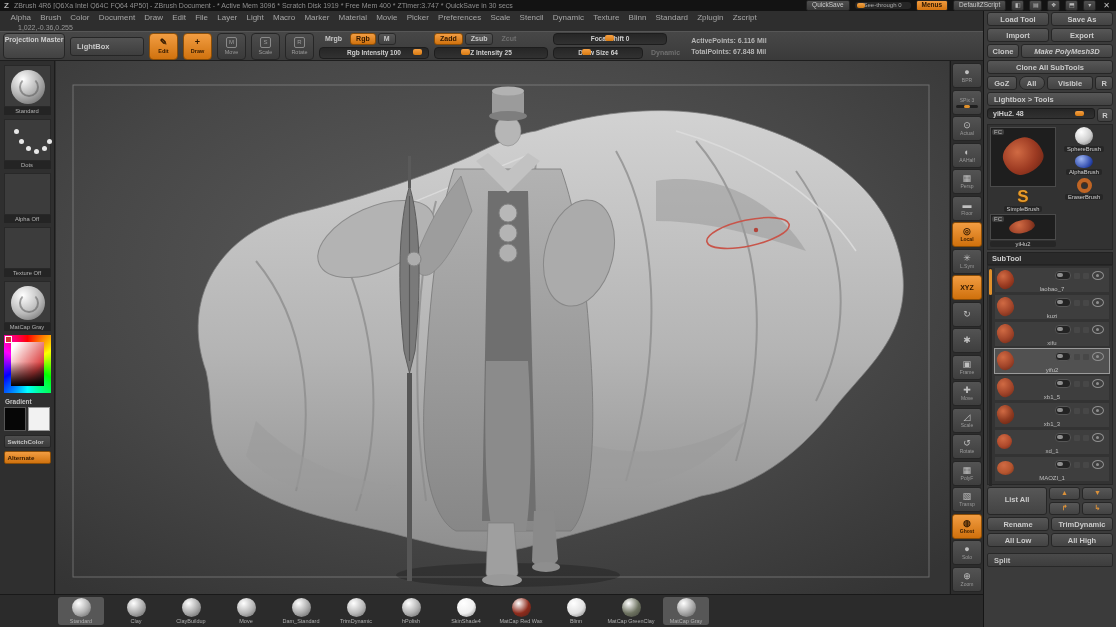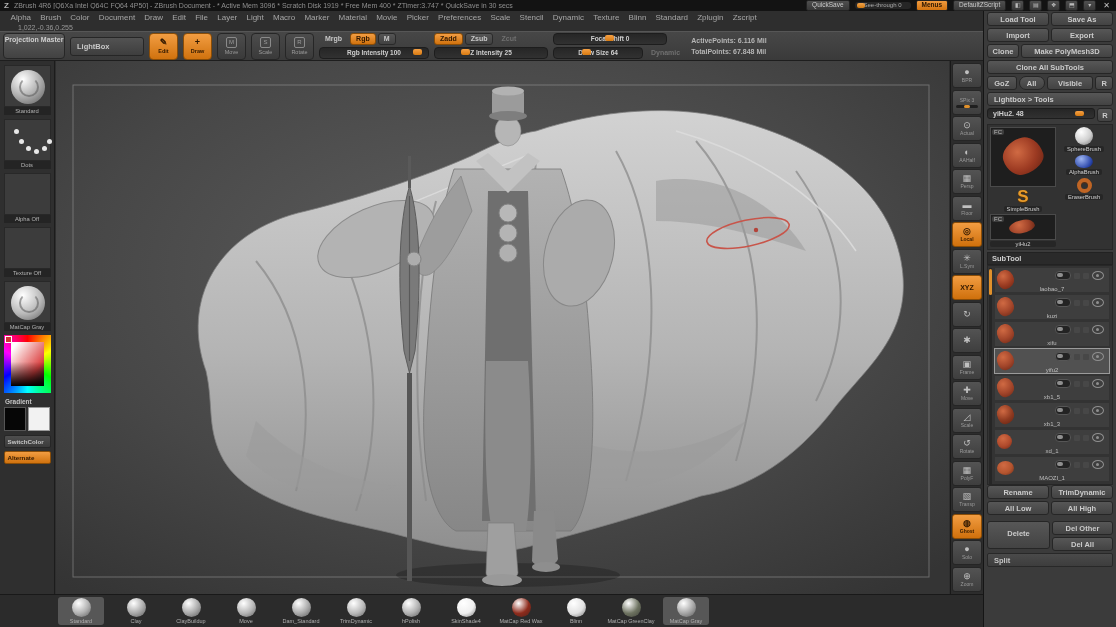--- a/index.html
+++ b/index.html
@@ -482,7 +482,7 @@
     </div>
     <div class="prow">
       <div class="pb" style="flex:0.5;">Clone</div>
-      <div class="pb" style="flex:1.5;">Make PolyMesh3D</div>
+      <div class="pb" style="flex:1.5;font-style:italic;">Make PolyMesh3D</div>
     </div>
     <div class="prow">
       <div class="pb">Clone All SubTools</div>

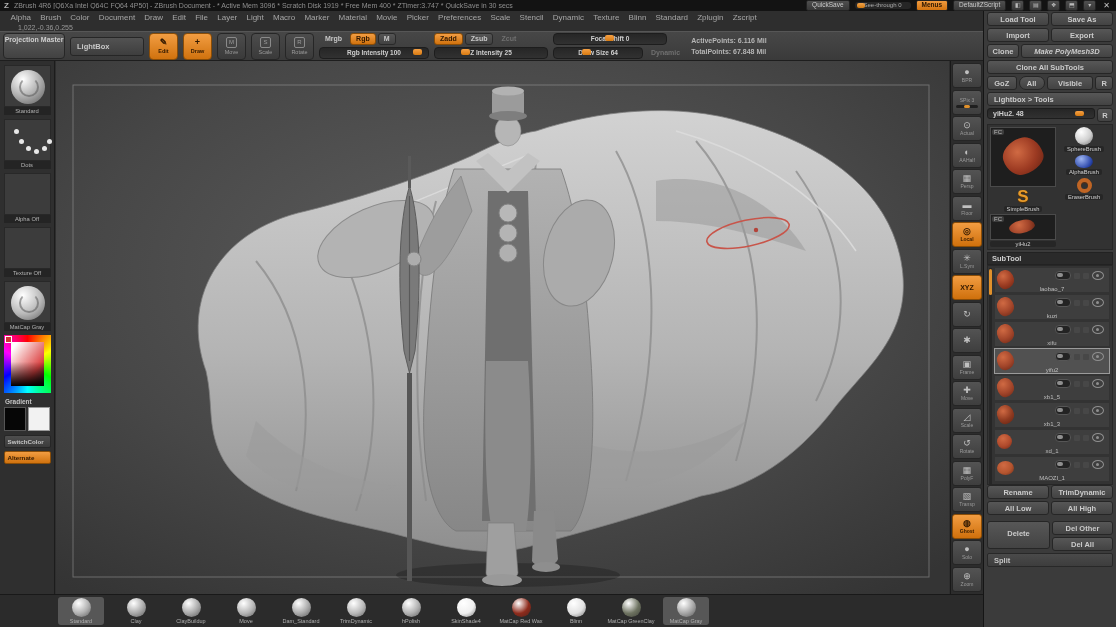--- a/index.html
+++ b/index.html
@@ -624,6 +624,15 @@
       </div>
     </div>
 
+    <div class="prow" style="margin-top:2px;">
+      <div class="pb tall">List All</div>
+      <div class="arr-grid">
+        <div class="arr">▲</div>
+        <div class="arr">▼</div>
+        <div class="arr">↱</div>
+        <div class="arr">↳</div>
+      </div>
+    </div>
     <div class="prow">
       <div class="pb">Rename</div>
       <div class="pb">TrimDynamic</div>

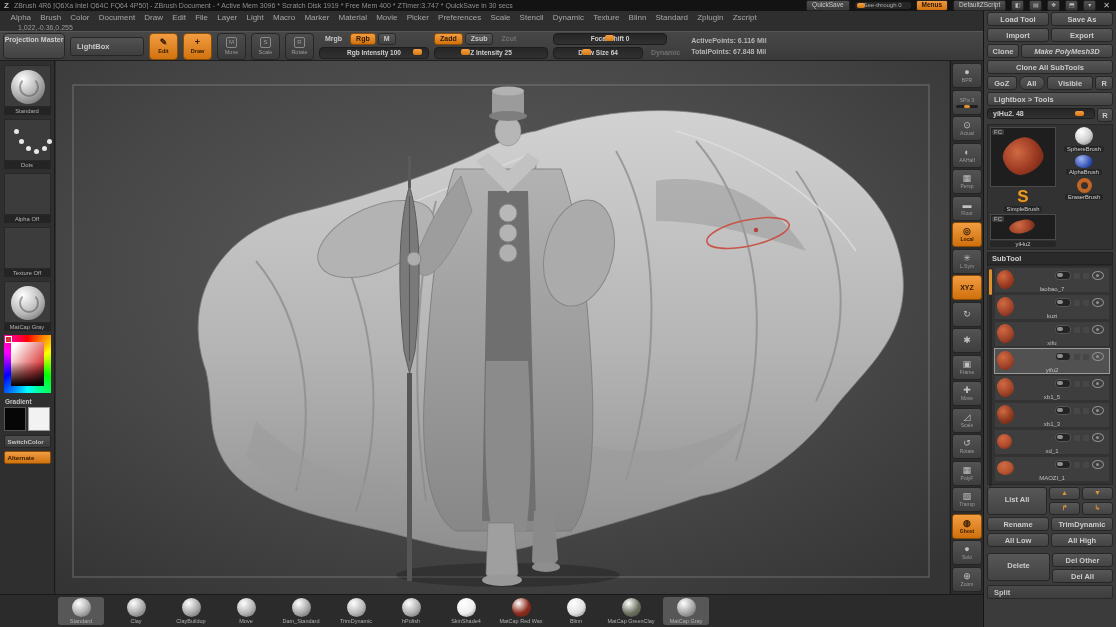--- a/index.html
+++ b/index.html
@@ -641,13 +641,6 @@
       <div class="pb">All Low</div>
       <div class="pb">All High</div>
     </div>
-    <div class="prow">
-      <div class="pb tall">Delete</div>
-      <div style="flex:1;display:flex;flex-direction:column;gap:2px;">
-        <div class="pb">Del Other</div>
-        <div class="pb">Del All</div>
-      </div>
-    </div>
     <div class="sec">Split</div>
 
   </div>

